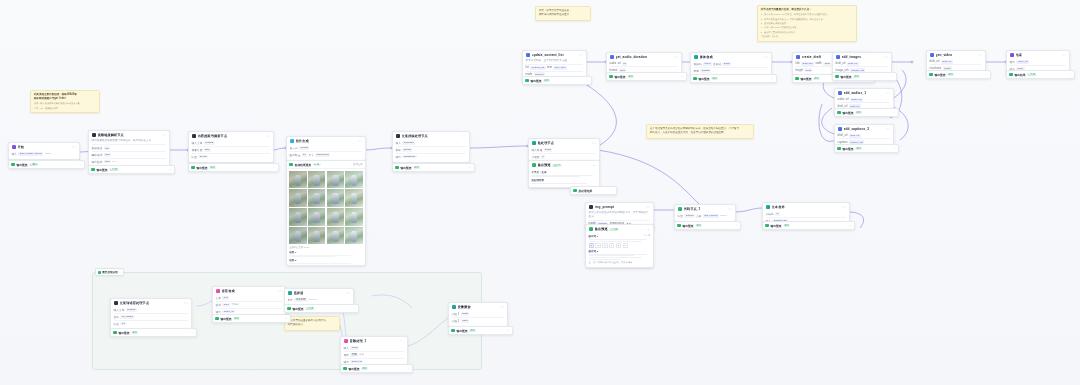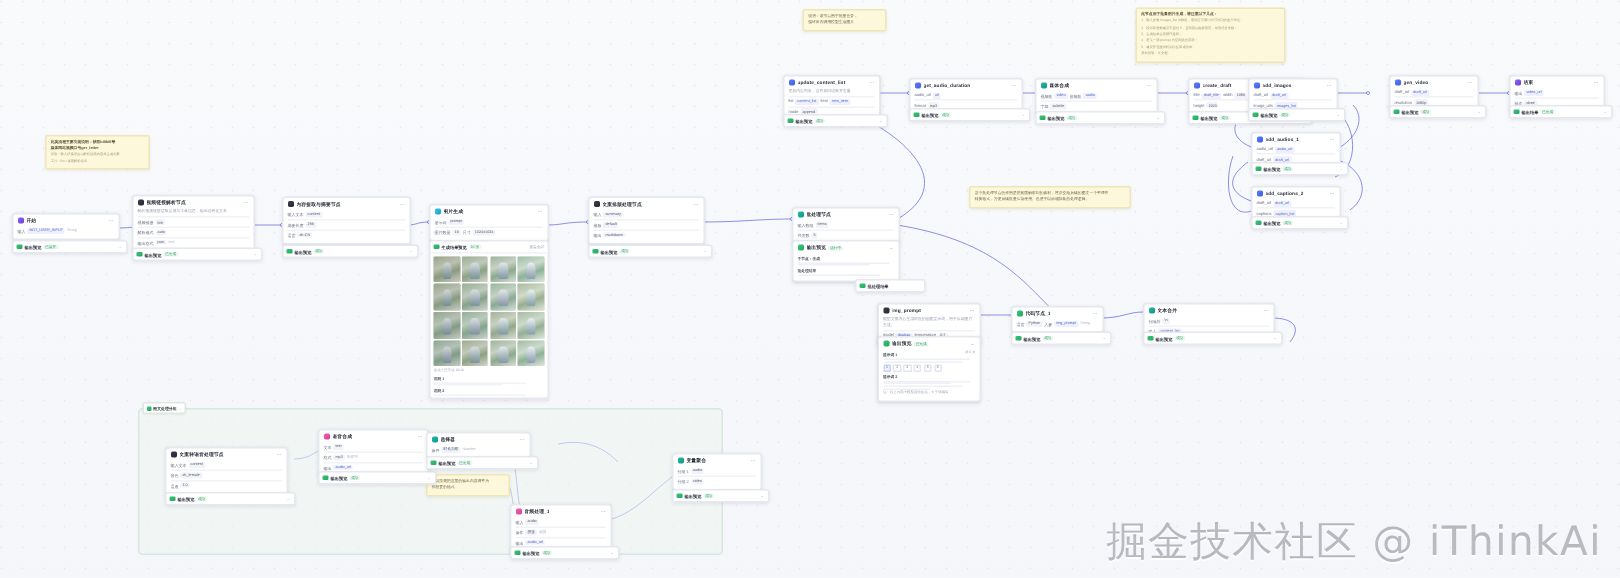--- a/index.html
+++ b/index.html
@@ -856,7 +856,6 @@
     <span class="ocaret">⌄</span>
   </div>
 
-  <div id="watermark">掘金技术社区 @ iThinkAi</div>
 
 </div>
 

